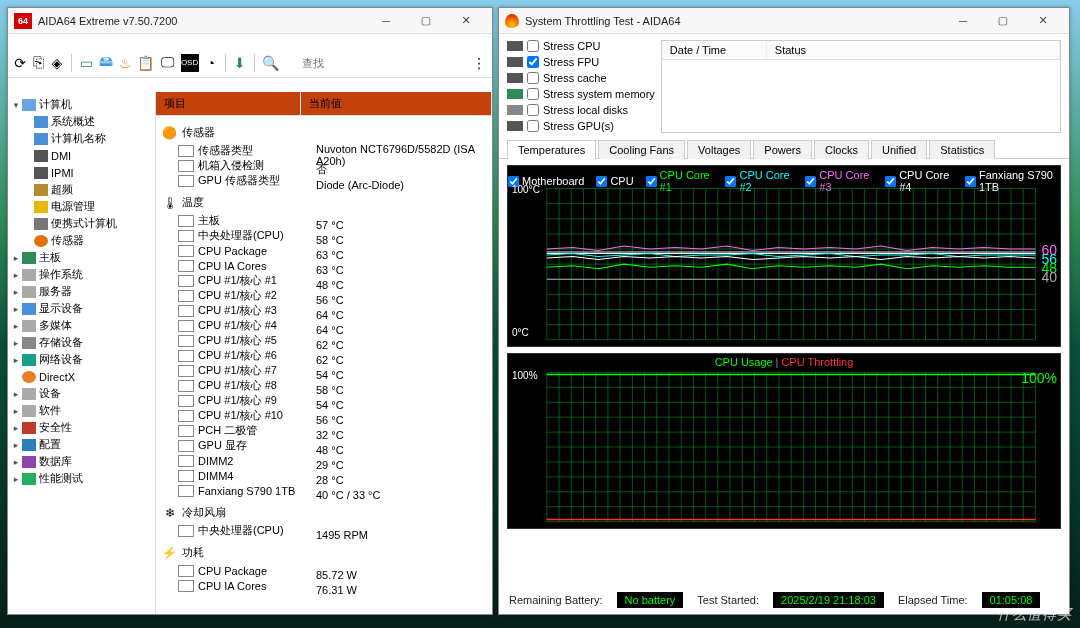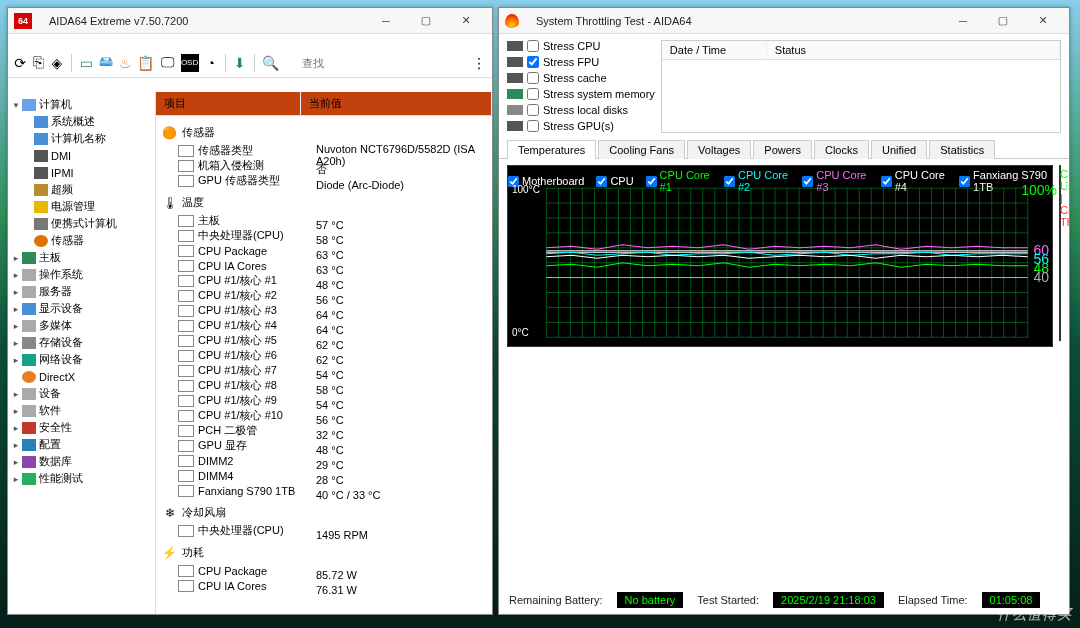--- a/index.html
+++ b/index.html
@@ -10,7 +10,7 @@
   .titlebar { height: 26px; display: flex; align-items: center; padding: 0 6px; border-bottom: 1px solid #ddd; background: #f7f7f7; }
   .titlebar .badge { width: 18px; height: 16px; background: #d40000; color: #fff; font-size: 9px; font-weight: bold; display: flex; align-items: center; justify-content: center; margin-right: 6px; }
   .titlebar .flame { width: 14px; height: 14px; margin-right: 6px; background: radial-gradient(circle at 50% 80%,#ffcc00,#ff6600,#b00); border-radius: 50% 50% 50% 50% / 60% 60% 40% 40%; }
-  .titlebar .title { flex: 1; color: #222; margin-left: 11px; }
+  .titlebar .title { flex: 1; color: #222; }
   .winbtns { display: flex; gap: 0; }
   .winbtn { width: 40px; height: 24px; display: flex; align-items: center; justify-content: center; color: #444; cursor: pointer; }
   .toolbar1 { height: 30px; display: flex; align-items: center; padding: 0 6px; gap: 6px; border-bottom: 1px solid #ddd; }

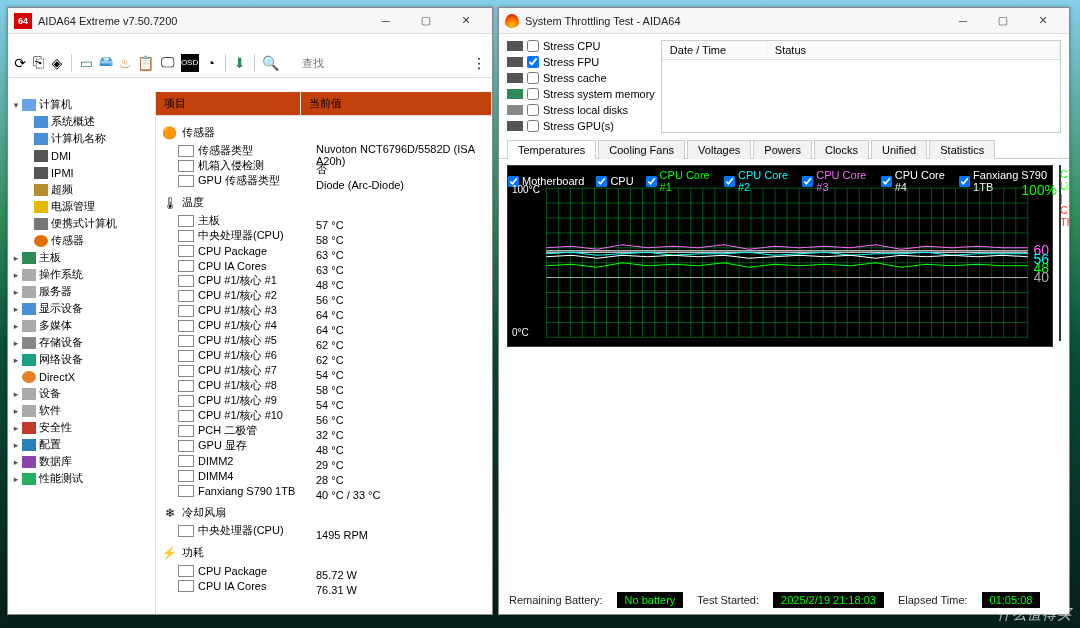--- a/index.html
+++ b/index.html
@@ -48,7 +48,7 @@
   .tabs { display:flex; padding:0 8px; border-bottom:1px solid #ccc; margin-top:2px;}
   .tab { padding:3px 10px; border:1px solid #ccc; border-bottom:none; margin-right:2px; background:#f2f2f2; cursor:pointer; position:relative; top:1px;}
   .tab.active{background:#fff;}
-  .graphs { padding:6px 8px; flex:1; display:flex; flex-direction:row; gap:6px; overflow:hidden;}
+  .graphs { padding:6px 8px; flex:1; display:flex; flex-direction:column; gap:6px; overflow:hidden;}
   .graph { background:#000; border:1px solid #333; position:relative; }
   .g1{height:182px}.g2{height:176px}
   .legend { display:flex; gap:12px; justify-content:center; padding:3px 0; font-size:10px;}

